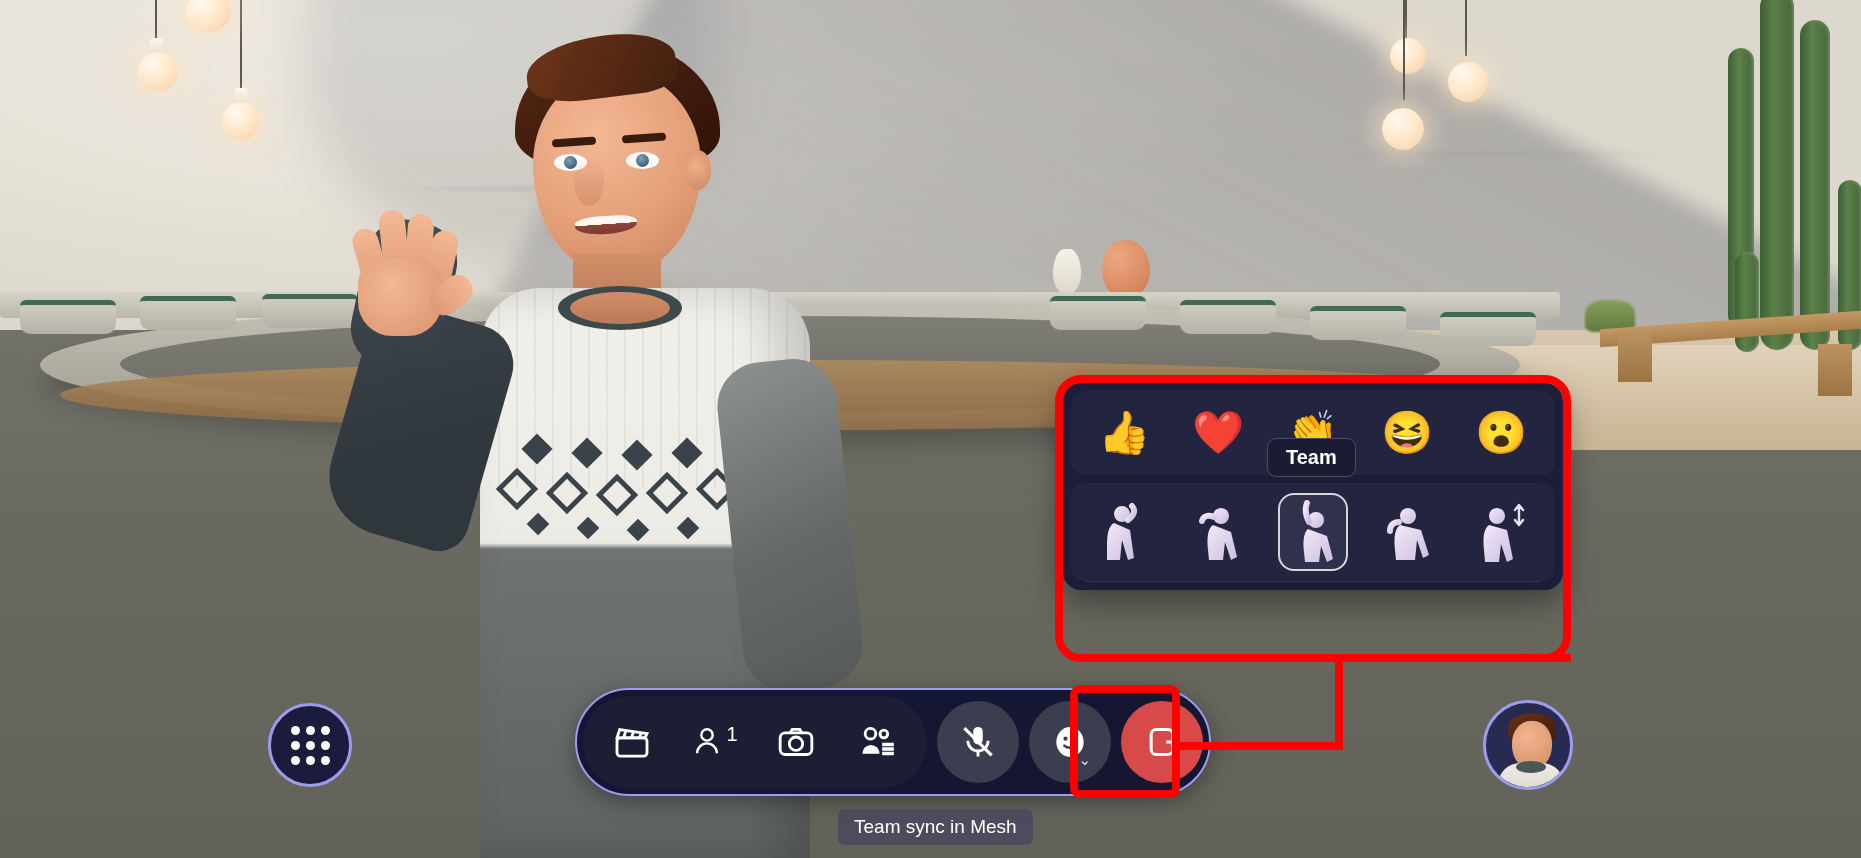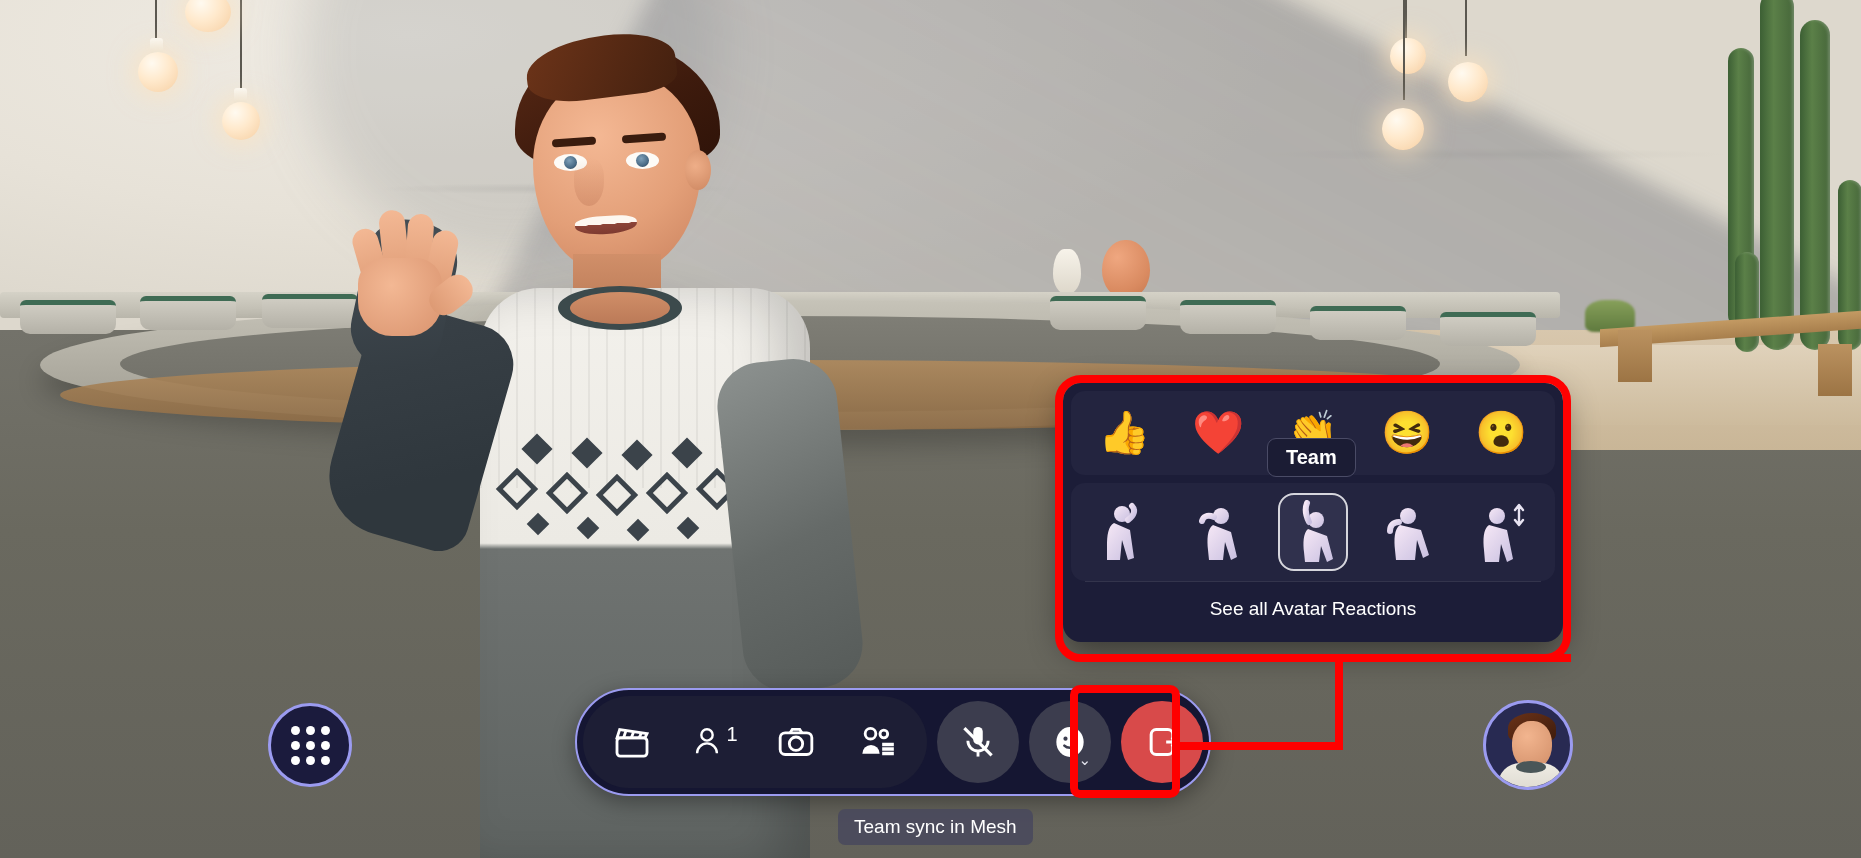--- a/index.html
+++ b/index.html
@@ -671,7 +671,6 @@
     </div>
 
     <div class="panel-div"></div>
-    <div class="see-all">See all Avatar Reactions</div>
   </div>
 
   <div class="anno anno-h1"></div>

